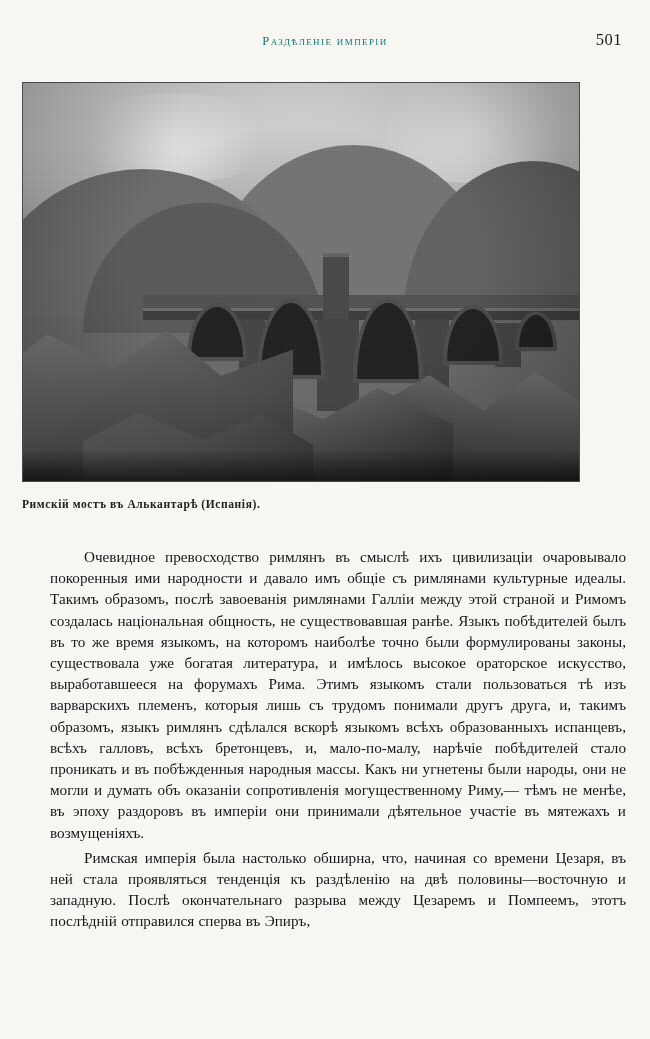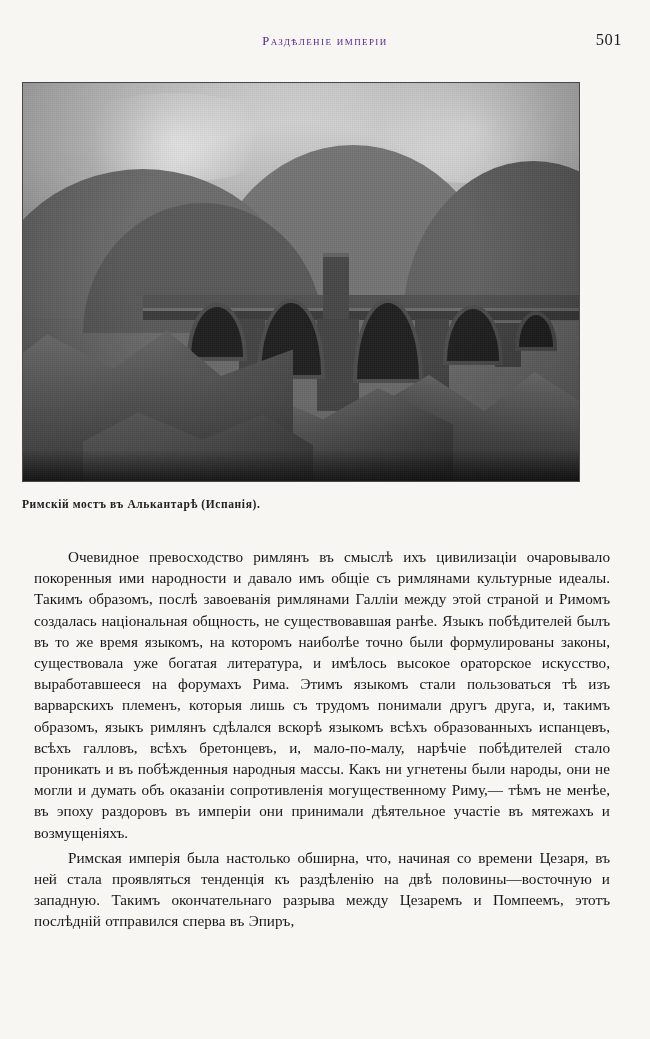--- a/index.html
+++ b/index.html
@@ -44,7 +44,7 @@
     font-size: 12.5px;
     letter-spacing: 1.4px;
     font-variant: small-caps;
-    color: #4c1d95;
+    color: #0f766e;
     white-space: nowrap;
   }
   .runhead-page {

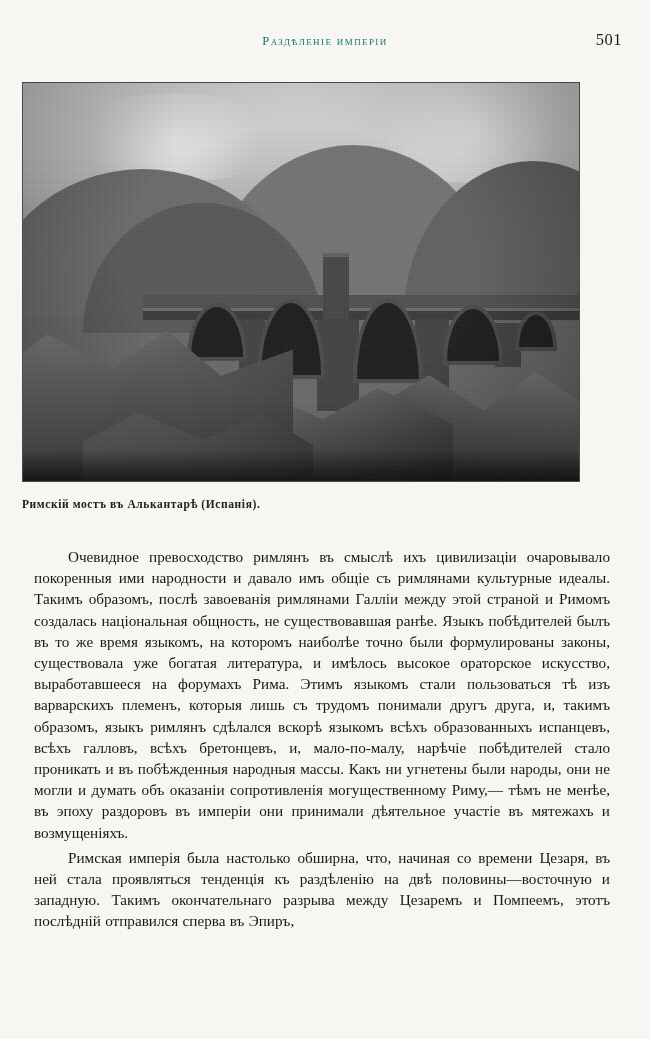--- a/index.html
+++ b/index.html
@@ -201,7 +201,7 @@
   
   .body-text {
     position: absolute;
-    left: 12px;
+    left: 28px;
     top: 516px;
     width: 576px;
   }

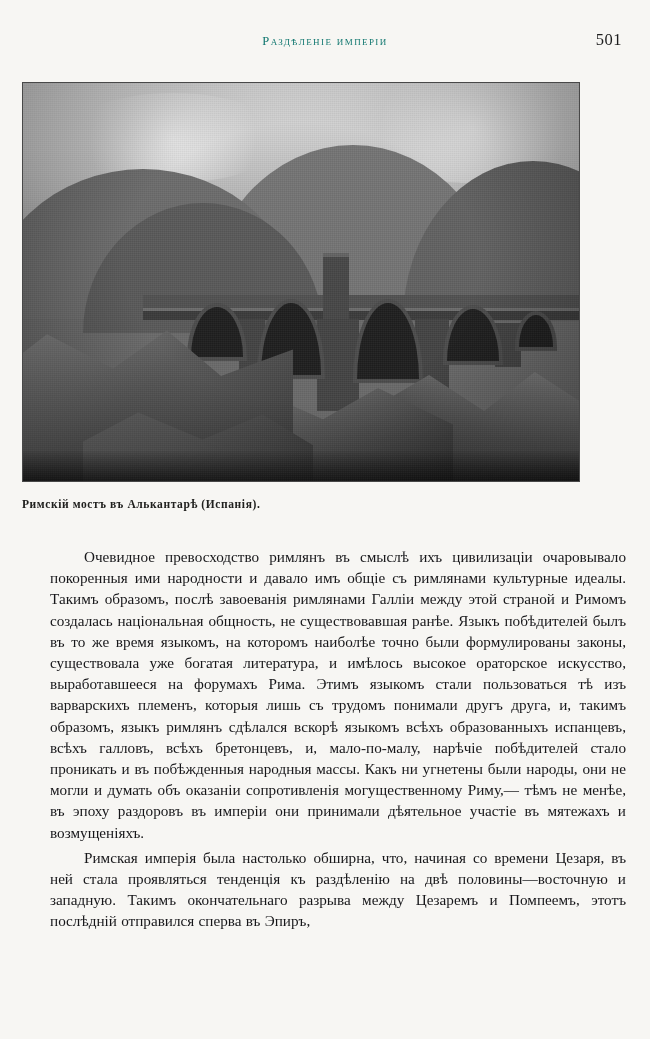--- a/index.html
+++ b/index.html
@@ -270,7 +270,7 @@
 
     <div class="body-text">
       <p>Очевидное превосходство римлянъ въ смыслѣ ихъ цивилизаціи очаровывало покоренныя ими народности и давало имъ общіе съ римлянами культурные идеалы. Такимъ образомъ, послѣ завоеванія римлянами Галліи между этой страной и Римомъ создалась національная общность, не существовавшая ранѣе. Языкъ побѣдителей былъ въ то же время языкомъ, на которомъ наиболѣе точно были формулированы законы, существовала уже богатая литература, и имѣлось высокое ораторское искусство, выработавшееся на форумахъ Рима. Этимъ языкомъ стали пользоваться тѣ изъ варварскихъ племенъ, которыя лишь съ трудомъ понимали другъ друга, и, такимъ образомъ, языкъ римлянъ сдѣлался вскорѣ языкомъ всѣхъ образованныхъ испанцевъ, всѣхъ галловъ, всѣхъ бретонцевъ, и, мало-по-малу, нарѣчіе побѣдителей стало проникать и въ побѣжденныя народныя массы. Какъ ни угнетены были народы, они не могли и думать объ оказаніи сопротивленія могущественному Риму,— тѣмъ не менѣе, въ эпоху раздоровъ въ имперіи они принимали дѣятельное участіе въ мятежахъ и возмущеніяхъ.</p>
-      <p>Римская имперія была настолько обширна, что, начиная со времени Цезаря, въ ней стала проявляться тенденція къ раздѣленію на двѣ половины—восточную и западную. Такимъ окончательнаго разрыва между Цезаремъ и Помпеемъ, этотъ послѣдній отправился сперва въ Эпиръ,</p>
+      <p>Римская имперія была настолько обширна, что, начиная со времени Цезаря, въ ней стала проявляться тенденція къ раздѣленію на двѣ половины—восточную и западную. Послѣ окончательнаго разрыва между Цезаремъ и Помпеемъ, этотъ послѣдній отправился сперва въ Эпиръ,</p>
     </div>
 
   </div>

